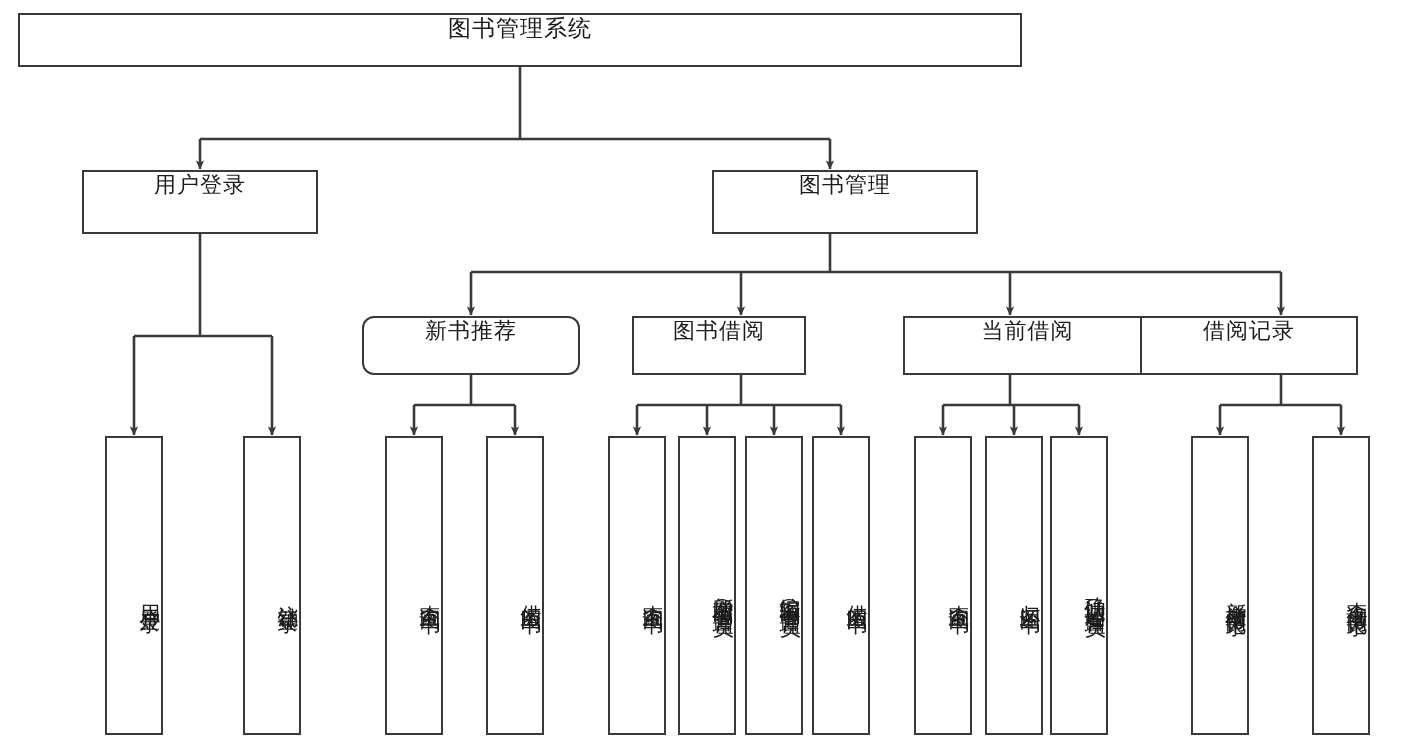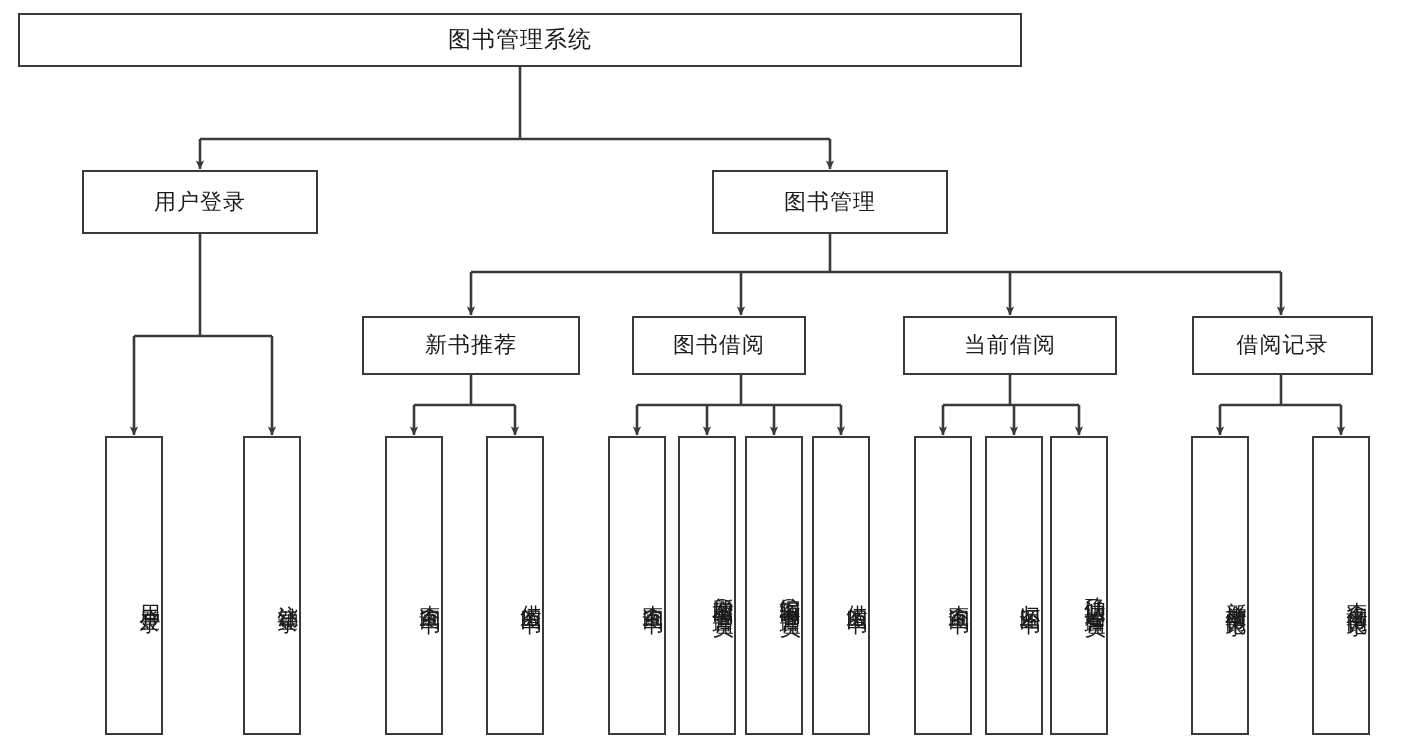--- a/index.html
+++ b/index.html
@@ -23,7 +23,7 @@
     border: 2px solid #3a3a3a;
     background: #ffffff;
     display: flex;
-    align-items: center;
+    align-items: flex-start;
     justify-content: center;
     color: #1b1b1b;
     z-index: 2;

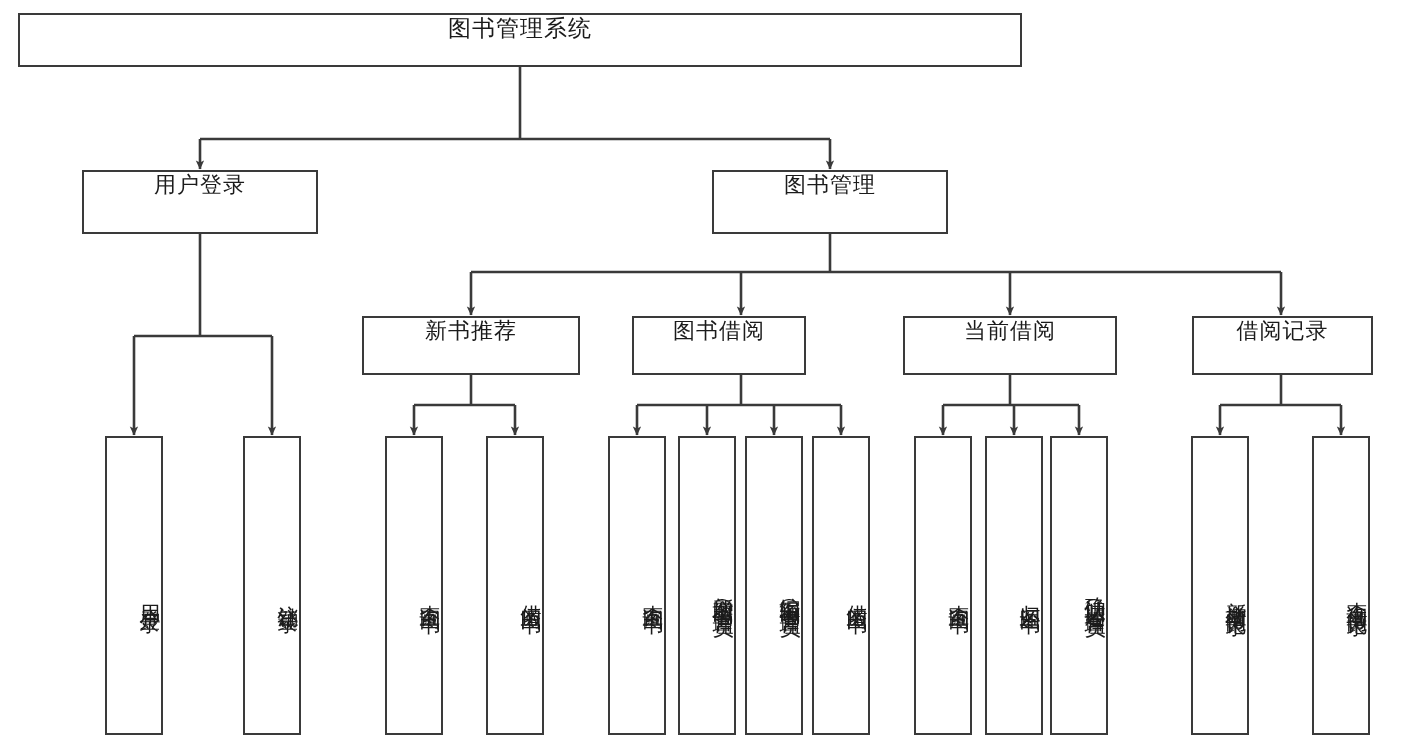--- a/index.html
+++ b/index.html
@@ -123,7 +123,7 @@
       <div class="node horiz" style="left: 82px; top: 170px; width: 236px; height: 64px;">
         <span class="hlabel">用户登录</span>
       </div>
-      <div class="node horiz" style="left: 712px; top: 170px; width: 236px; height: 64px;">
+      <div class="node horiz" style="left: 712px; top: 170px; width: 266px; height: 64px;">
         <span class="hlabel">图书管理</span>
       </div>
       <div class="node horiz" style="left: 362px; top: 316px; width: 218px; height: 59px;">

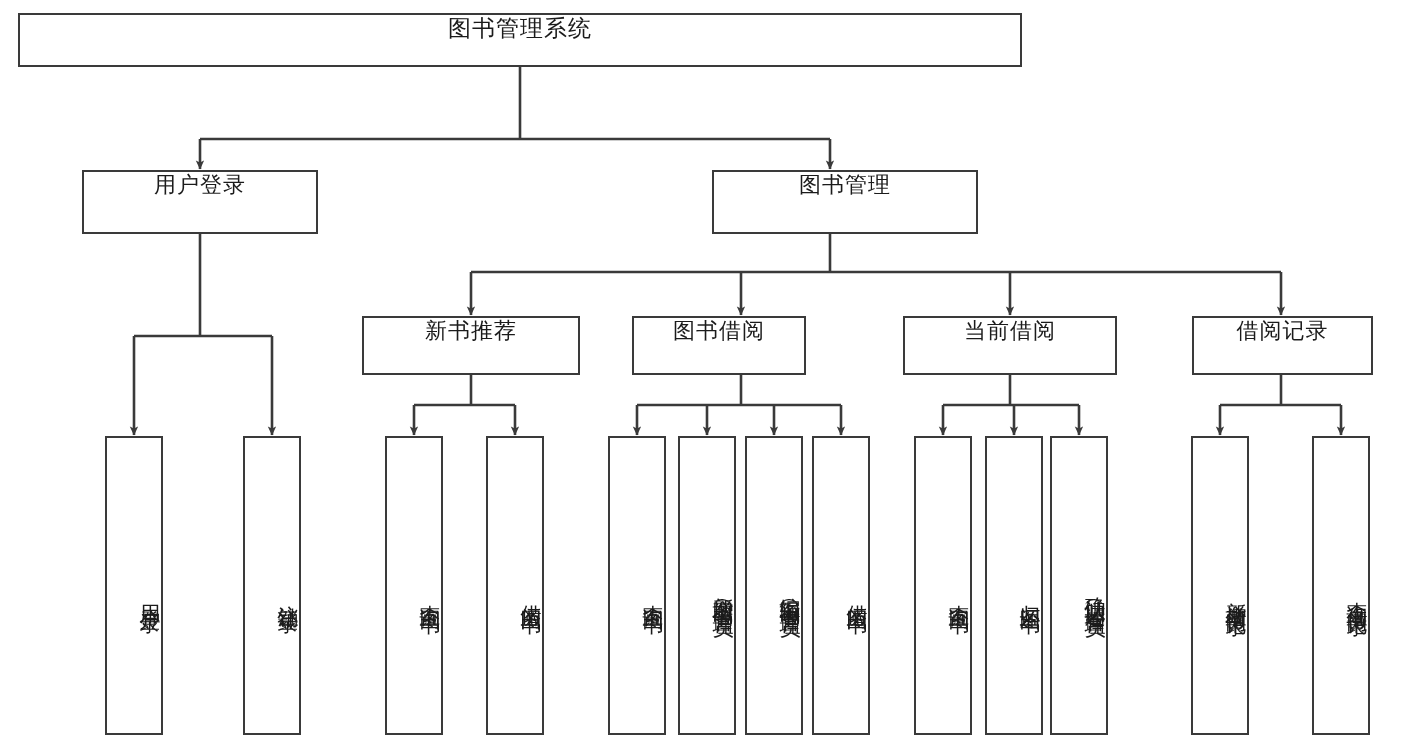--- a/index.html
+++ b/index.html
@@ -126,7 +126,7 @@
       <div class="node horiz" style="left: 712px; top: 170px; width: 266px; height: 64px;">
         <span class="hlabel">图书管理</span>
       </div>
-      <div class="node horiz" style="left: 362px; top: 316px; width: 218px; height: 59px;">
+      <div class="node horiz" style="left: 362px; top: 316px; width: 218px; height: 59px; border-radius: 12px;">
         <span class="hlabel">新书推荐</span>
       </div>
       <div class="node horiz" style="left: 632px; top: 316px; width: 174px; height: 59px;">

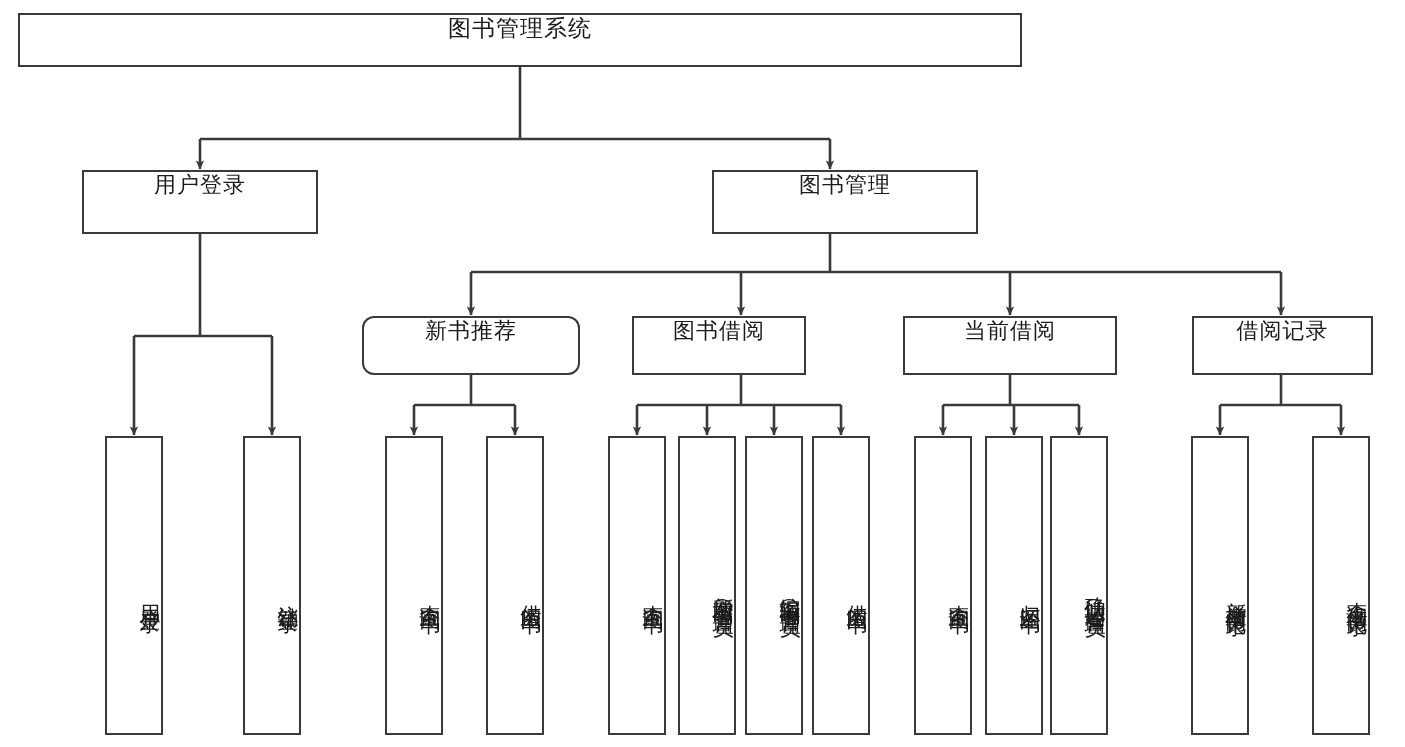--- a/index.html
+++ b/index.html
@@ -132,7 +132,7 @@
       <div class="node horiz" style="left: 632px; top: 316px; width: 174px; height: 59px;">
         <span class="hlabel">图书借阅</span>
       </div>
-      <div class="node horiz" style="left: 903px; top: 316px; width: 214px; height: 59px;">
+      <div class="node horiz" style="left: 903px; top: 316px; width: 249px; height: 59px;">
         <span class="hlabel">当前借阅</span>
       </div>
       <div class="node horiz" style="left: 1192px; top: 316px; width: 181px; height: 59px;">

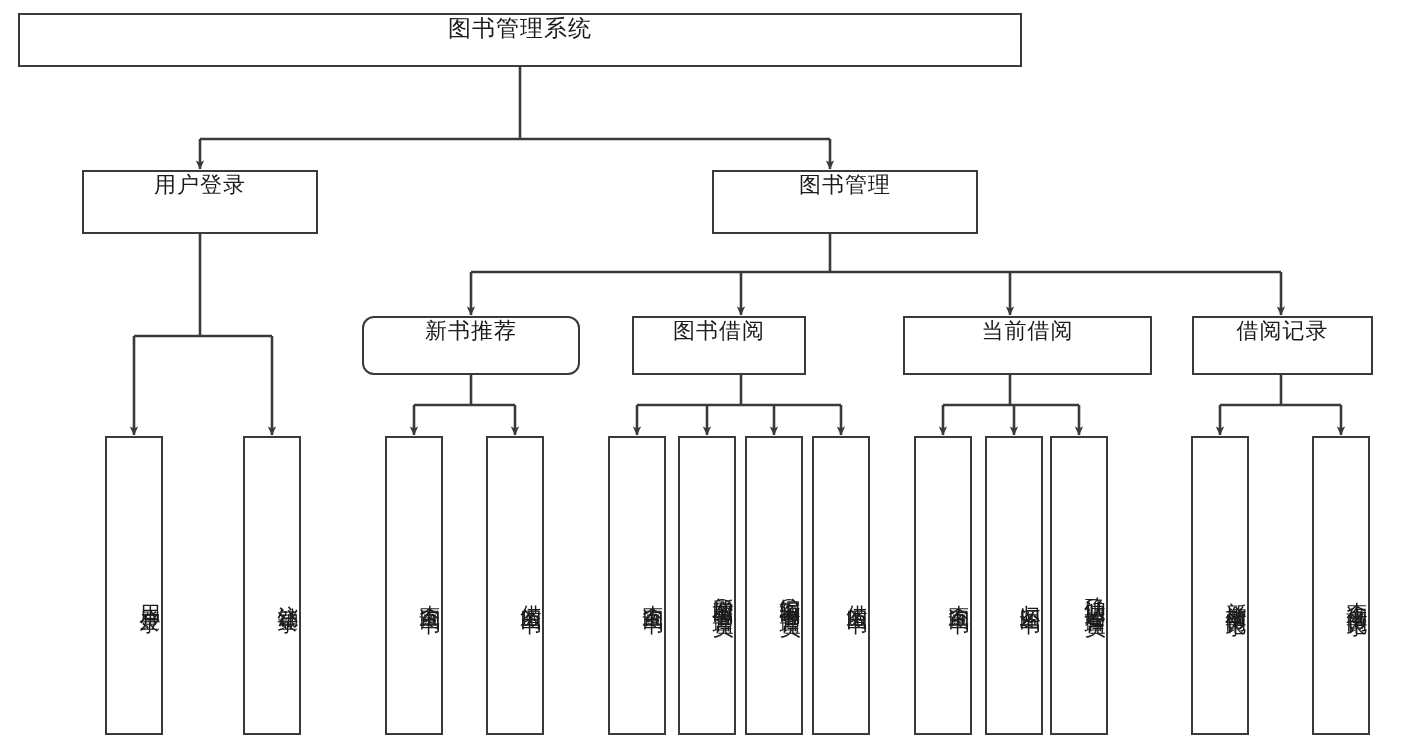--- a/index.html
+++ b/index.html
@@ -135,7 +135,7 @@
       <div class="node horiz" style="left: 903px; top: 316px; width: 249px; height: 59px;">
         <span class="hlabel">当前借阅</span>
       </div>
-      <div class="node horiz" style="left: 1192px; top: 316px; width: 181px; height: 59px;">
+      <div class="node horiz" style="left: 1140px; top: 316px; width: 218px; height: 59px;">
         <span class="hlabel">借阅记录</span>
       </div>
       <div class="node vert" style="left: 105px; top: 436px; width: 58px; height: 299px;">

